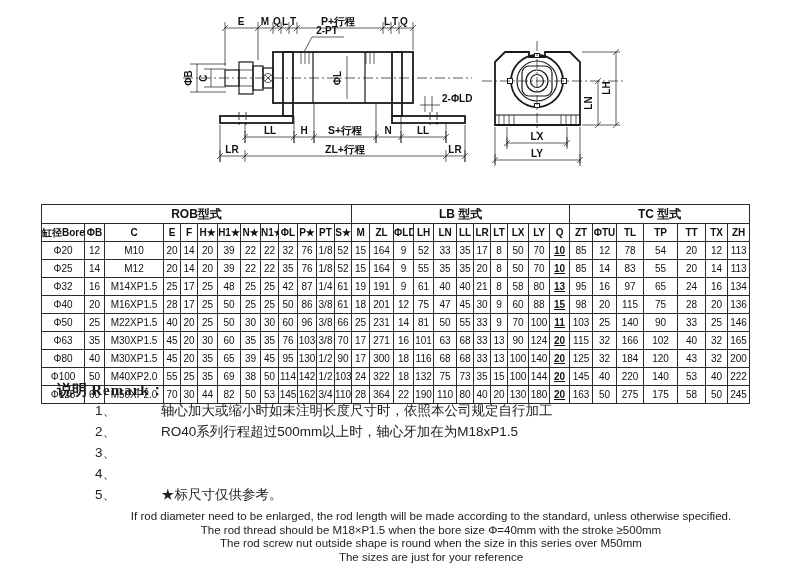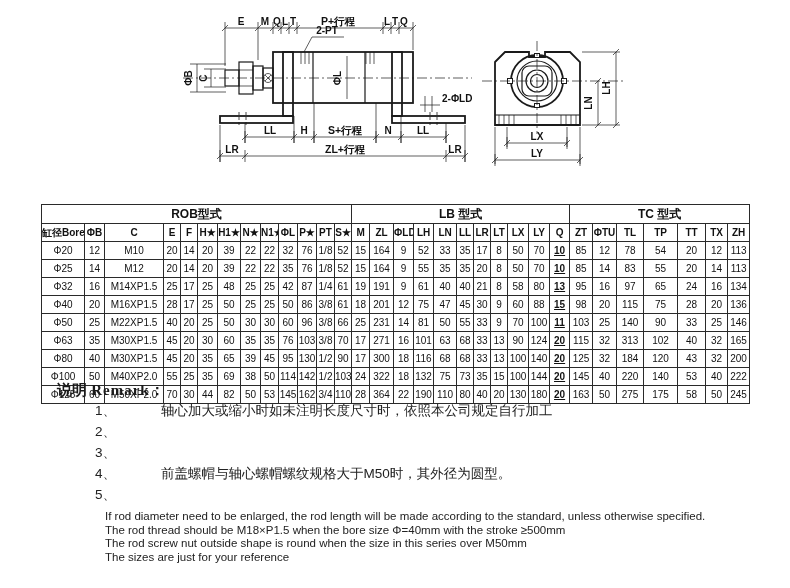--- a/index.html
+++ b/index.html
@@ -500,7 +500,7 @@
         <td class="bold">20</td>
         <td>115</td>
         <td>32</td>
-        <td>313</td>
+        <td>166</td>
         <td>102</td>
         <td>40</td>
         <td>32</td>

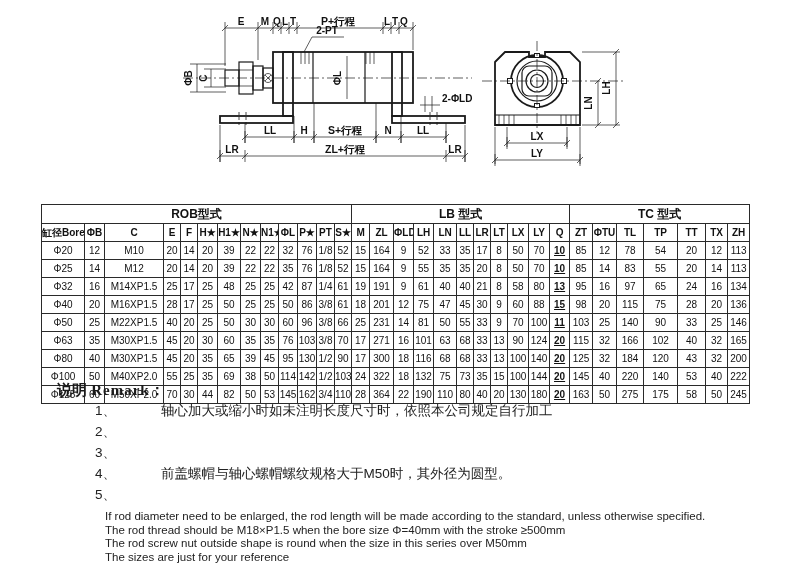--- a/index.html
+++ b/index.html
@@ -620,6 +620,7 @@
       </div>
       <div class="remark-item">
         <span class="rnum">2、</span>
+        <span class="rtext">RO40系列行程超过500mm以上时，轴心牙加在为M18xP1.5</span>
       </div>
       <div class="remark-item">
         <span class="rnum">3、</span>

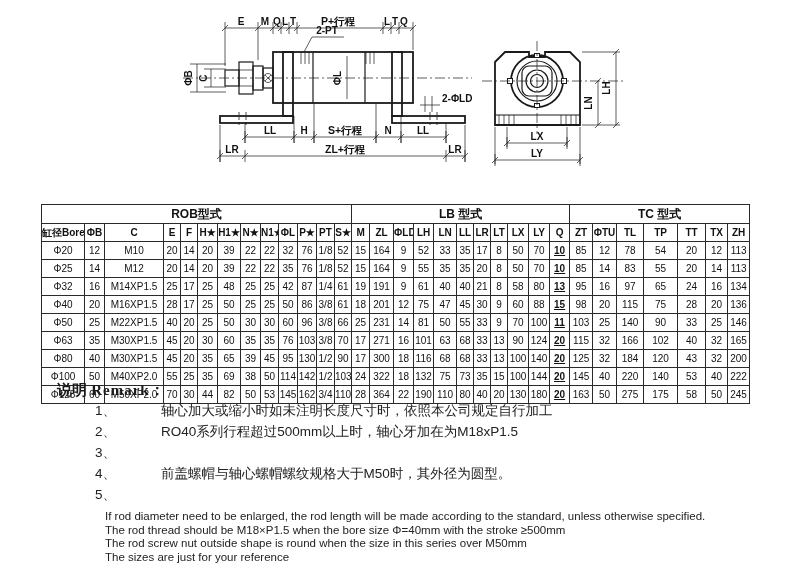--- a/index.html
+++ b/index.html
@@ -627,7 +627,6 @@
       </div>
       <div class="remark-item">
         <span class="rnum">4、</span>
-        <span class="rtext">前盖螺帽与轴心螺帽螺纹规格大于M50时，其外径为圆型。</span>
       </div>
       <div class="remark-item">
         <span class="rnum">5、</span>

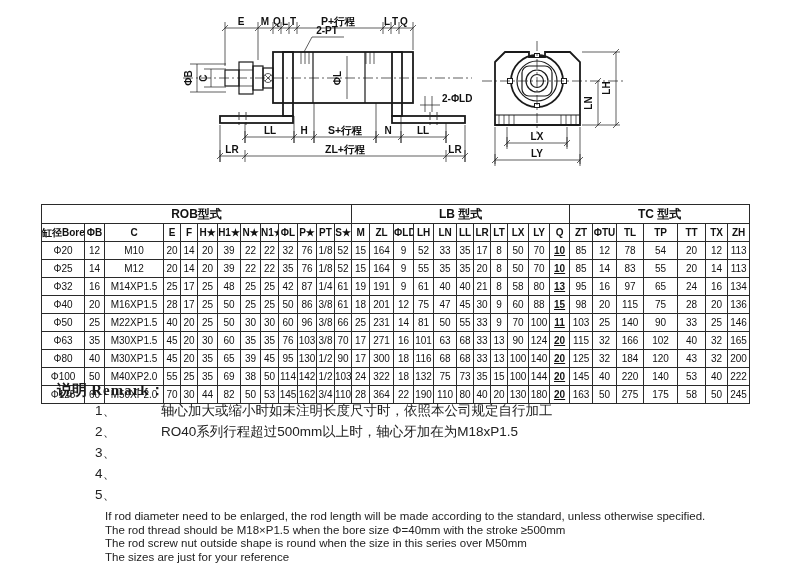--- a/index.html
+++ b/index.html
@@ -630,6 +630,7 @@
       </div>
       <div class="remark-item">
         <span class="rnum">5、</span>
+        <span class="rtext">★标尺寸仅供参考。</span>
       </div>
     </div>
   <div id="remarks-english">

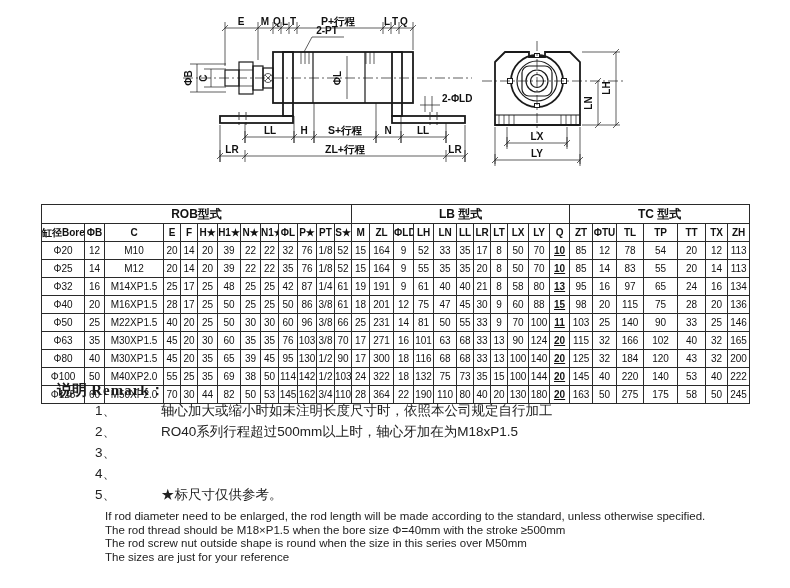--- a/index.html
+++ b/index.html
@@ -40,7 +40,7 @@
   .remark-item .rnum{flex:none;width:27px;}
   .remark-item .rtext{white-space:pre-line;margin-left:39px;}
   #remarks-english{margin-left:48px;margin-top:5px;}
-  .eng-line{font-size:11.5px;line-height:13.5px;color:#222;}
+  .eng-line{font-size:11.5px;line-height:13.5px;color:#222;text-align:center;}
 </style>
 </head>
 <body>

